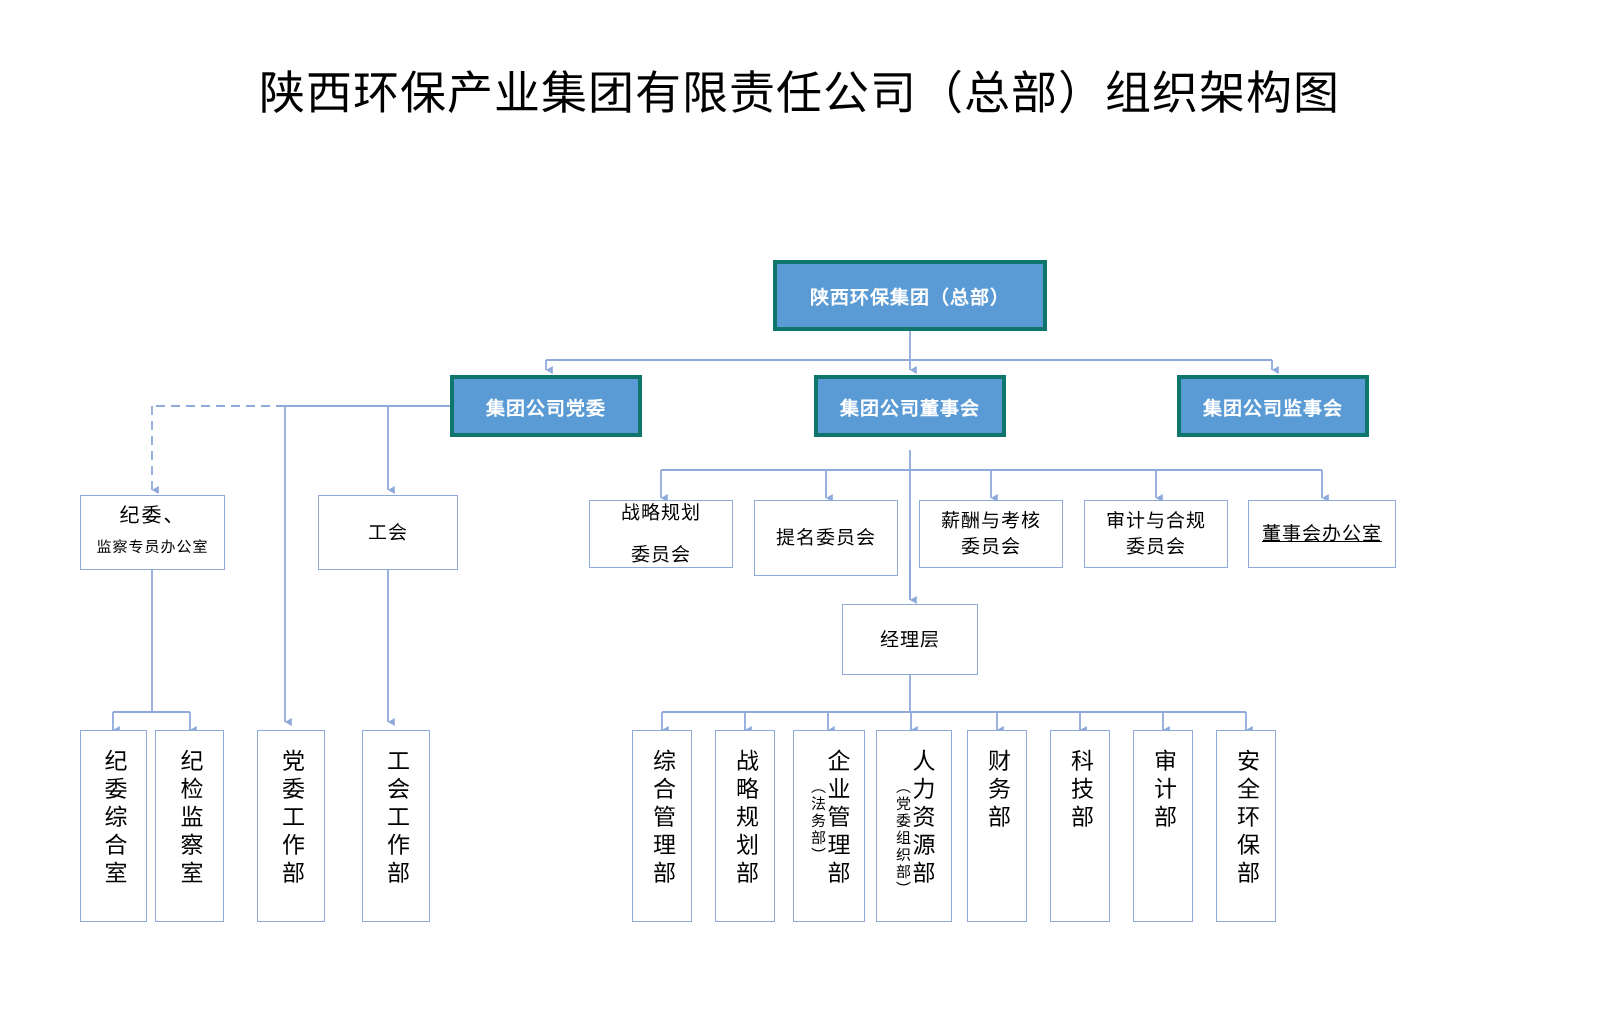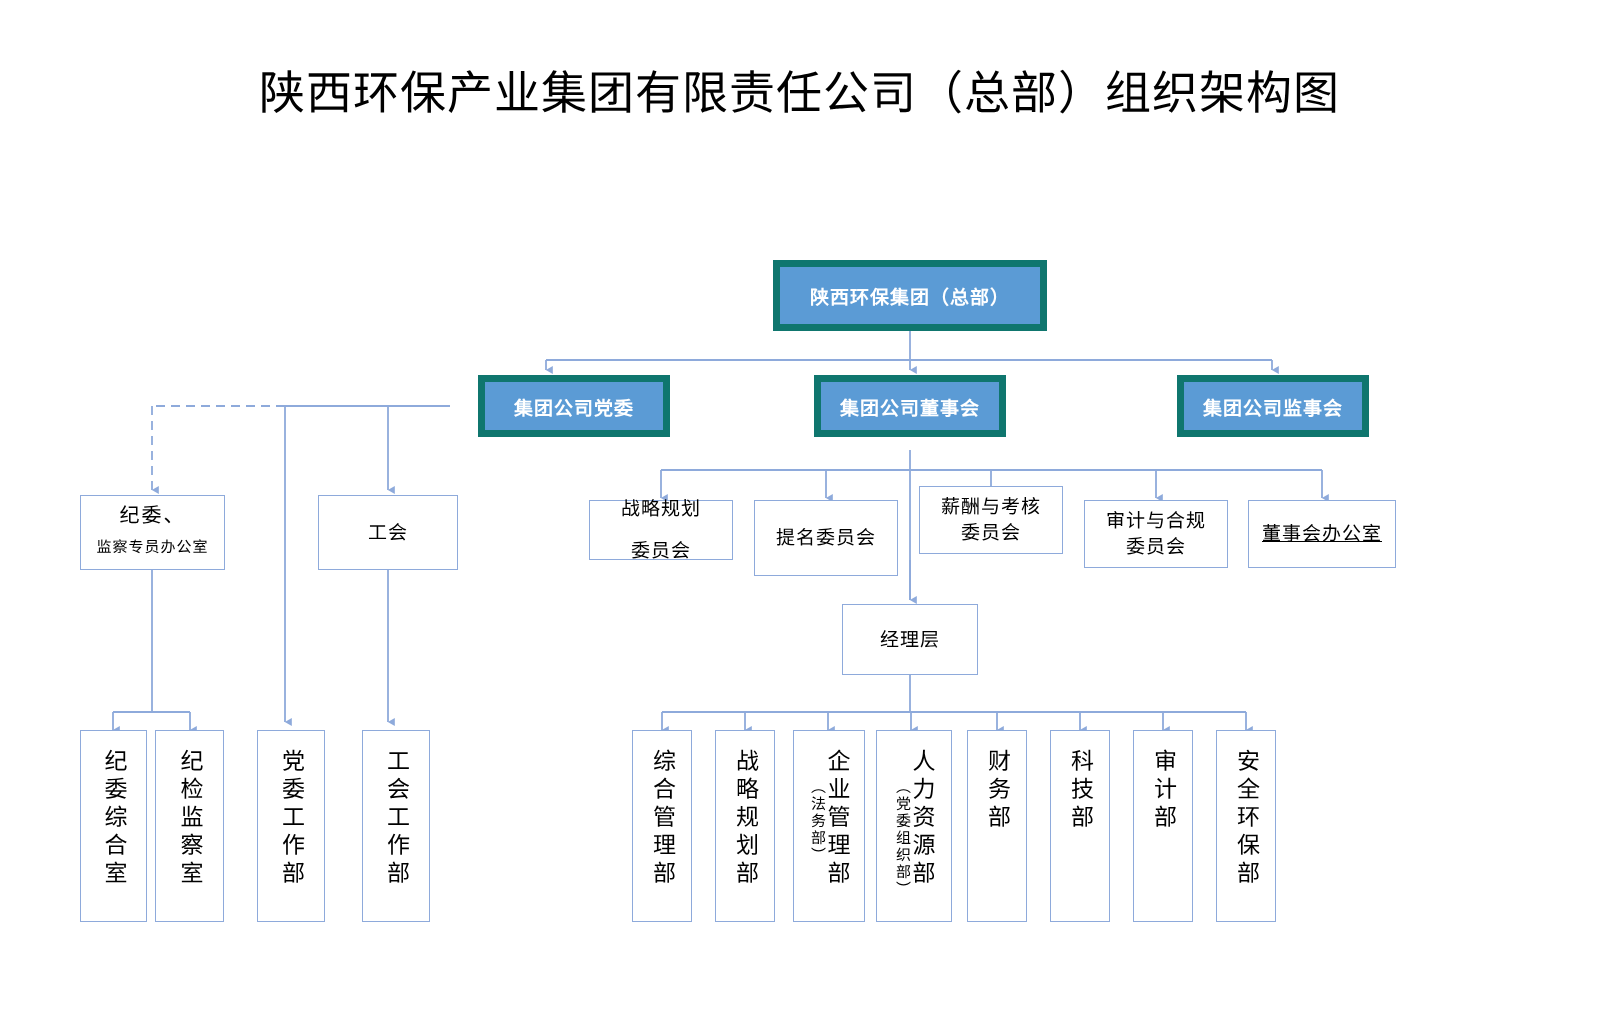--- a/index.html
+++ b/index.html
@@ -20,7 +20,7 @@
         align-items:center;justify-content:center;text-align:center;}
 
   .blue{
-    background:#5B9BD5;border:7px solid #0f766e;color:#ffffff;
+    background:#5B9BD5;border:4px solid #0f766e;color:#ffffff;
     font-size:19px;font-weight:600;letter-spacing:1px;
   }
 

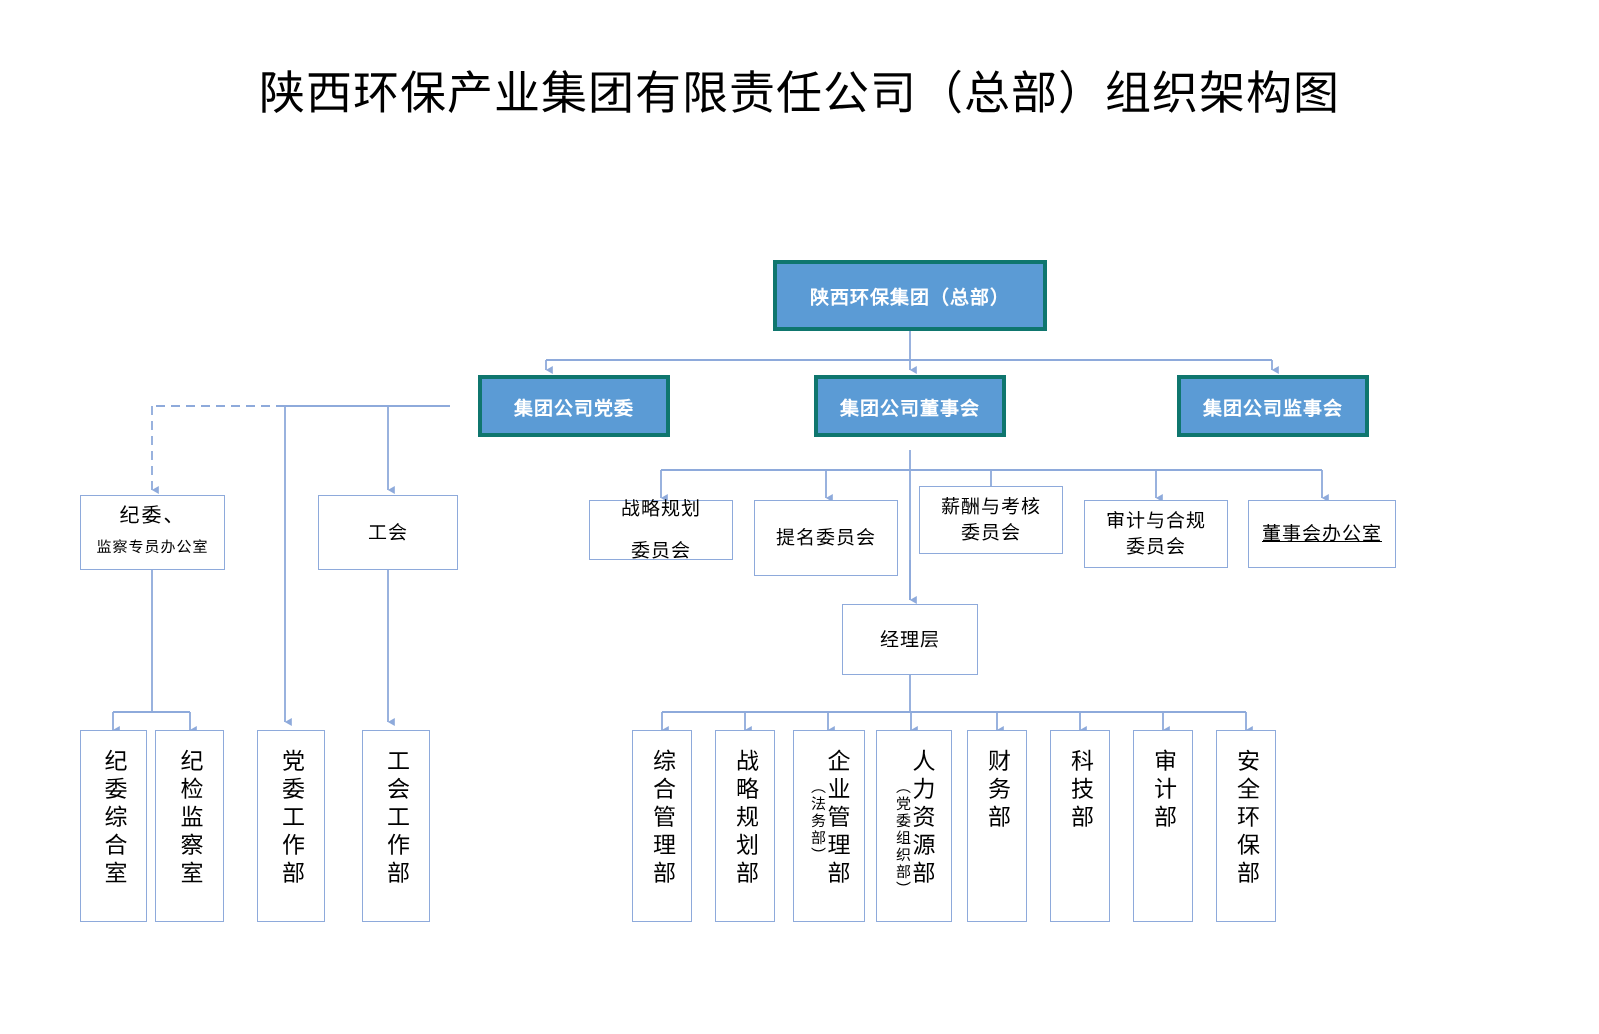--- a/index.html
+++ b/index.html
@@ -113,7 +113,7 @@
     <span>陕西环保集团（总部）</span>
   </div>
 
-  <div class="node blue" style="left:450px;top:375px;width:192px;height:62px;margin-left:28px;">
+  <div class="node blue" style="left:450px;top:375px;width:192px;height:62px;">
     <span>集团公司党委</span>
   </div>
   <div class="node blue" style="left:814px;top:375px;width:192px;height:62px;">

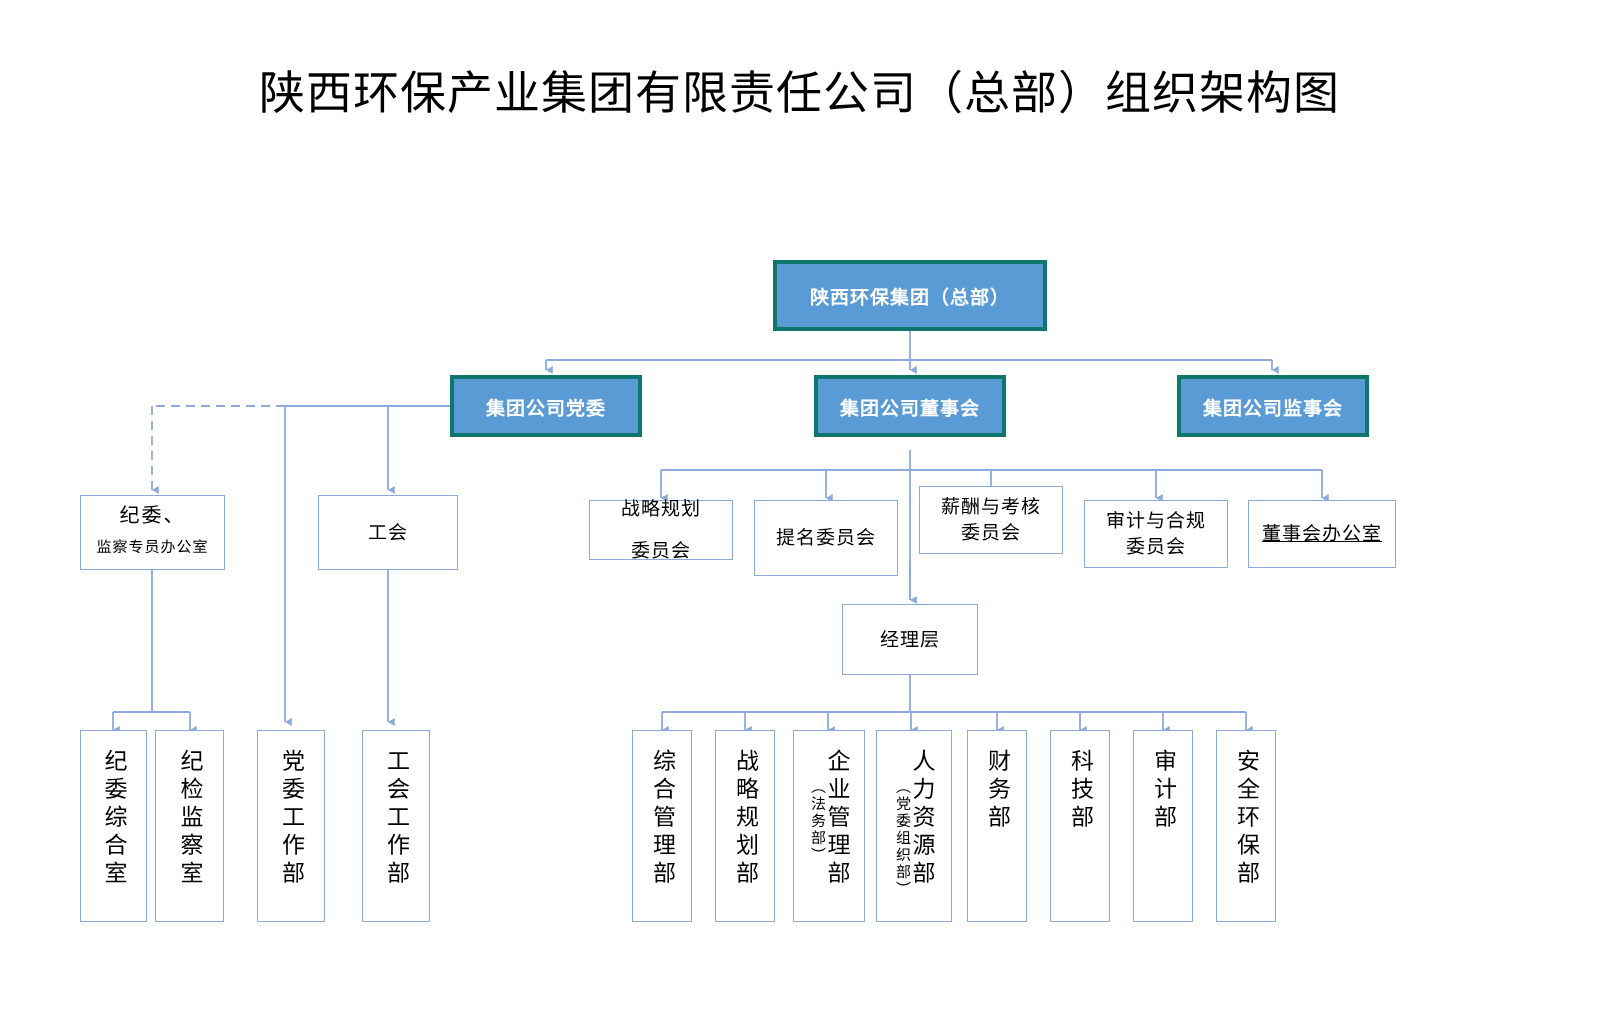--- a/index.html
+++ b/index.html
@@ -131,7 +131,7 @@
     <span>工会</span>
   </div>
 
-  <div class="node white twoline" style="left:589px;top:500px;width:144px;height:60px;gap:16px;">
+  <div class="node white twoline" style="left:589px;top:500px;width:144px;height:68px;gap:16px;">
     <span>战略规划</span>
     <span>委员会</span>
   </div>

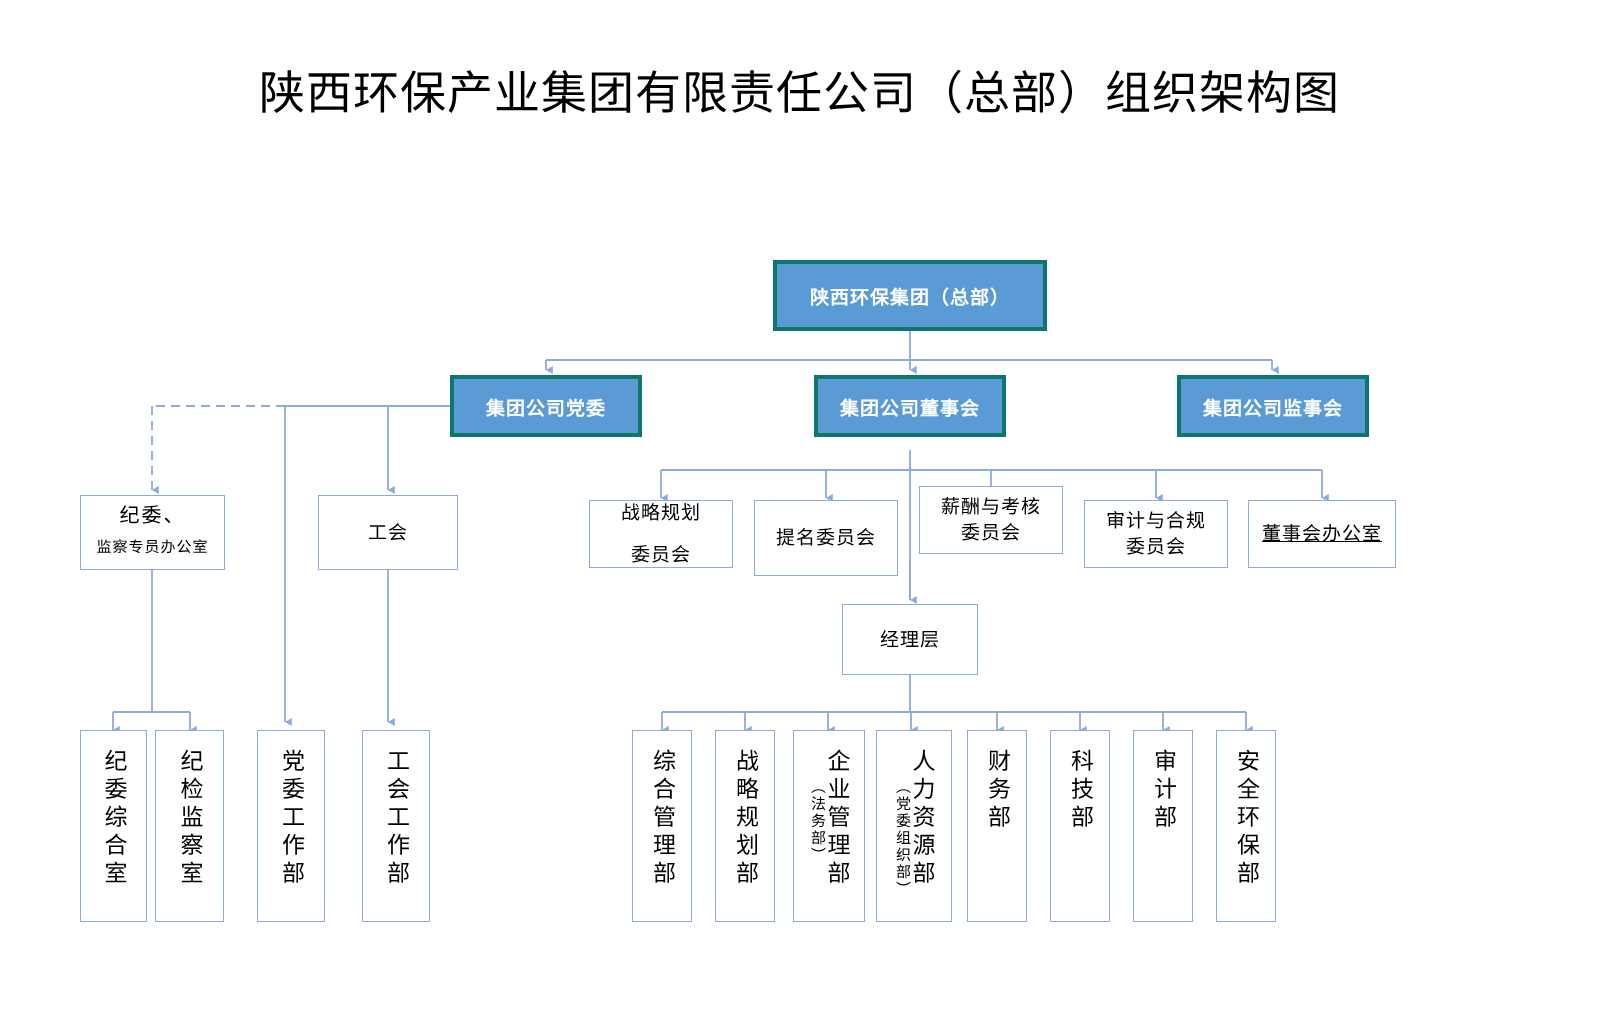--- a/index.html
+++ b/index.html
@@ -139,7 +139,7 @@
     <span>提名委员会</span>
     <span></span>
   </div>
-  <div class="node white twoline" style="left:919px;top:486px;width:144px;height:68px;">
+  <div class="node white twoline" style="left:919px;top:500px;width:144px;height:68px;">
     <span>薪酬与考核</span>
     <span>委员会</span>
   </div>

